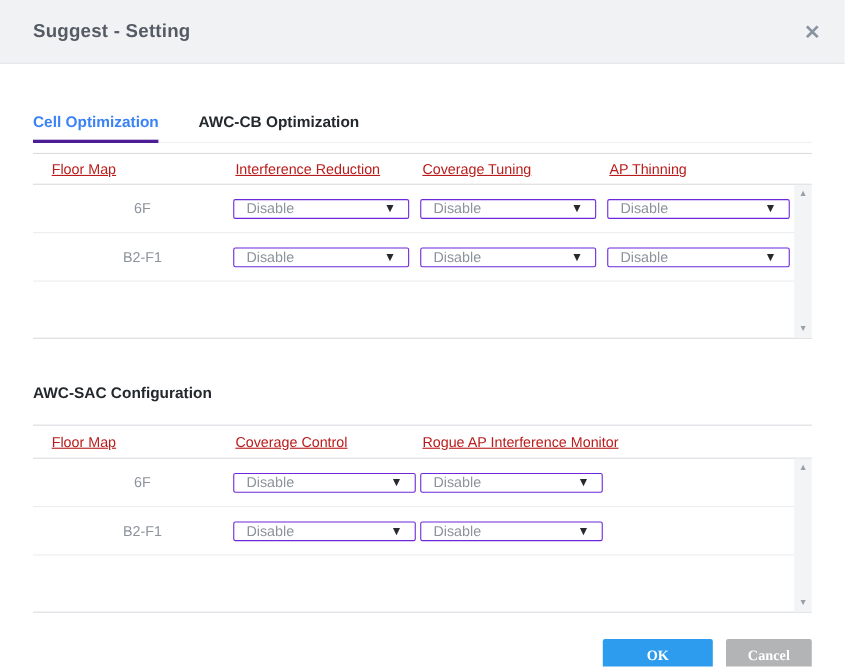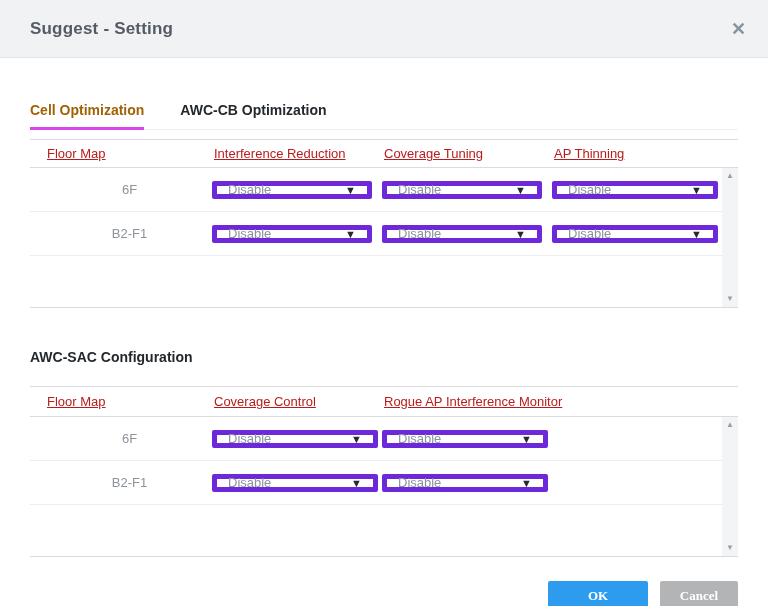--- a/index.html
+++ b/index.html
@@ -16,7 +16,7 @@
   
   .tabs { margin-top:44px; display:flex; gap:36px; border-bottom:1px solid #efefef; }
   .tab { font-size:14px; font-weight:bold; padding-bottom:9px; cursor:pointer; position:relative; }
-  .tab.active { color:#a16207; border-bottom:3px solid #d946ef; margin-bottom:-1px; }
+  .tab.active { color:#3b82f6; border-bottom:3px solid #4c1d95; margin-bottom:-1px; }
   .tab.inactive { color:#23282d; }
 
   

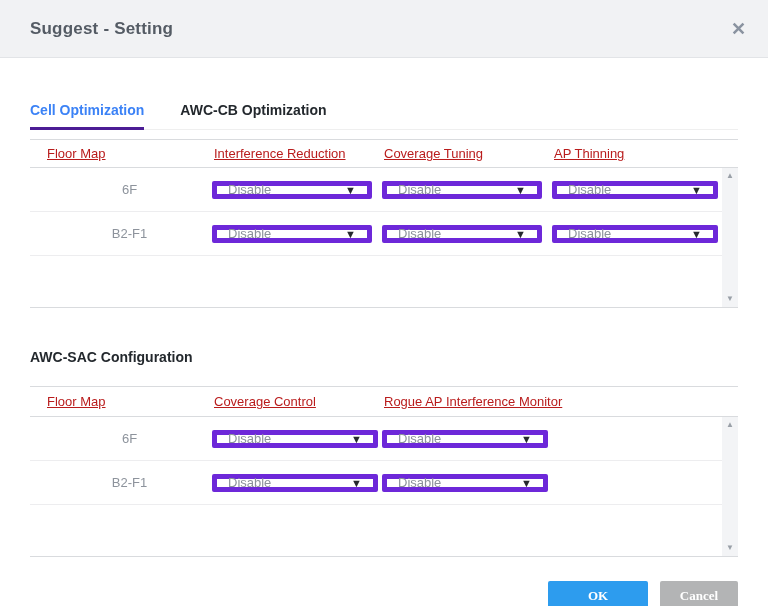--- a/index.html
+++ b/index.html
@@ -33,7 +33,7 @@
   .row { display:grid; height:44px; border-bottom:1px solid #ededef; align-items:center; }
   .floor { font-size:13px; color:#8d939c; padding-left:17px;text-align:center; }
 
-  .dd { width:160px; height:18px; border:5px solid #6d28d9; border-radius:2px; background:#fff;
+  .dd { width:160px; height:18px; border:1px solid #6d28d9; border-radius:2px; background:#fff;
         display:flex; align-items:center; padding:0 11px; cursor:pointer; }
   .dd.wide { width:166px; }
   .dd-val { font-size:13px; color:#8b929b; }

